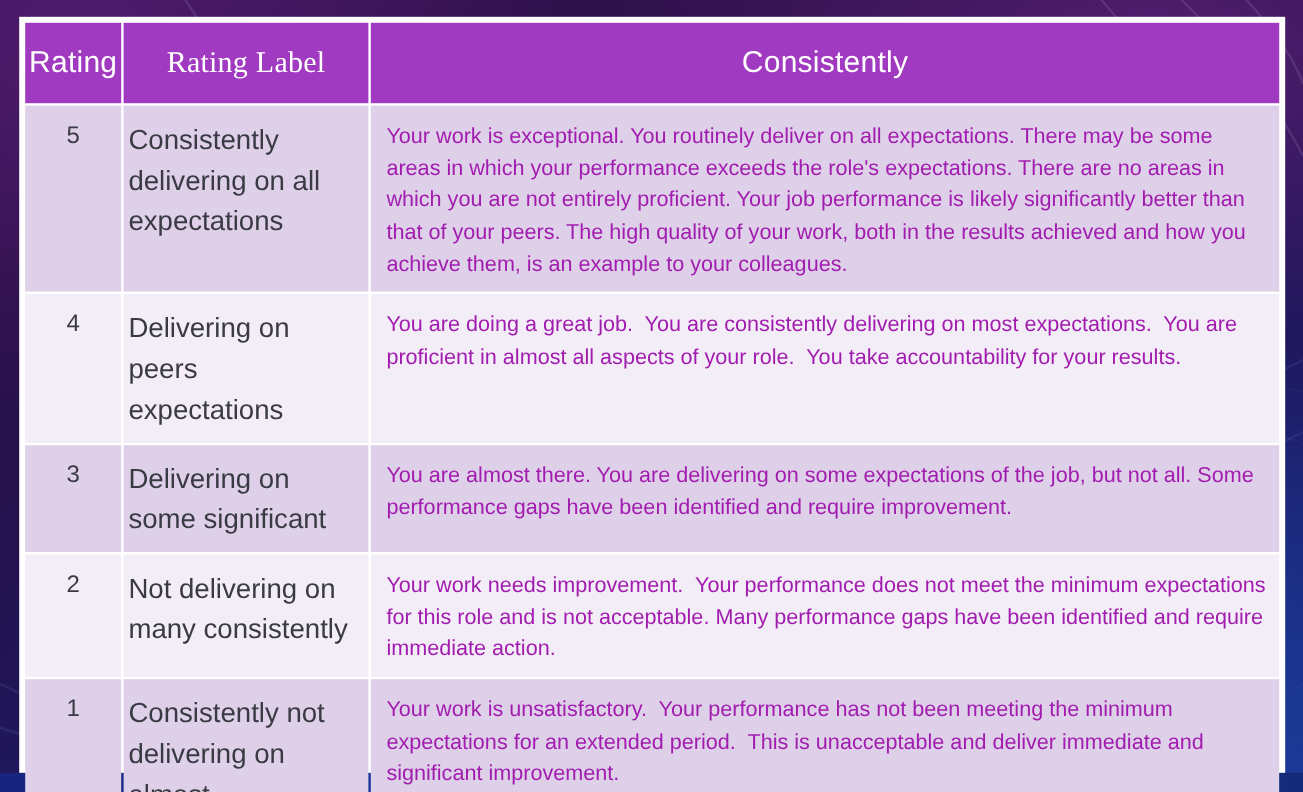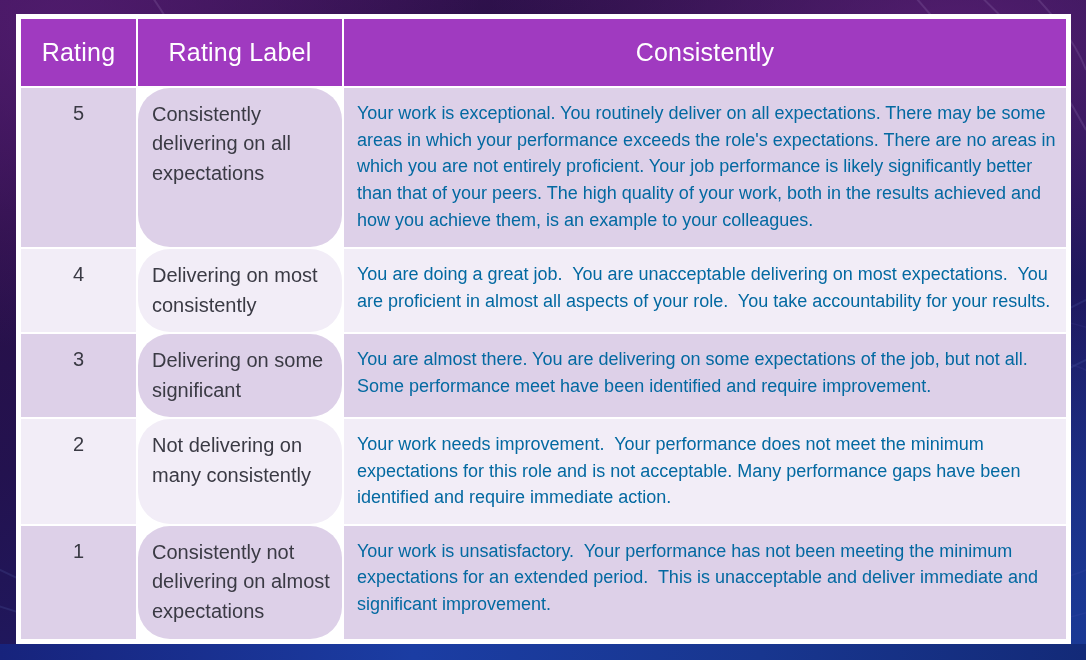--- a/index.html
+++ b/index.html
@@ -62,7 +62,7 @@
     vertical-align: middle;
     letter-spacing: 0.2px;
   }
-  th.col-rating { width: 115px; }
+  th.col-rating { width: 80px; }
   th.col-label  { width: 204px; }
   th.col-desc   { width: auto; }
 

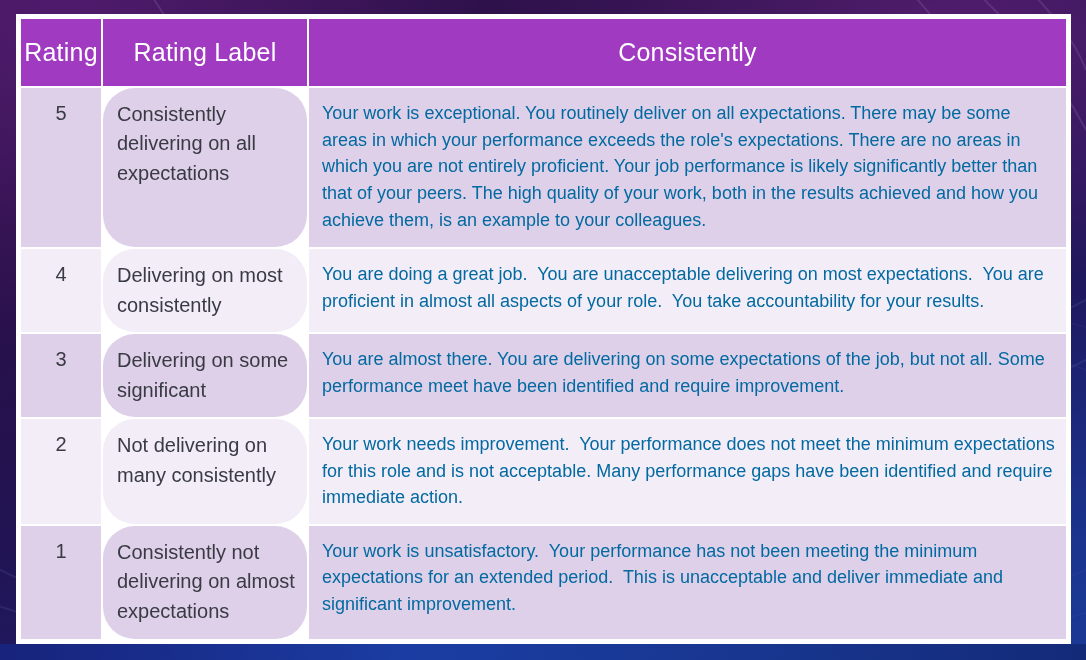--- a/index.html
+++ b/index.html
@@ -63,7 +63,7 @@
     letter-spacing: 0.2px;
   }
   th.col-rating { width: 80px; }
-  th.col-label  { width: 204px; }
+  th.col-label  { width: 204px; font-family: Liberation Serif, serif; }
   th.col-desc   { width: auto; }
 
   td {

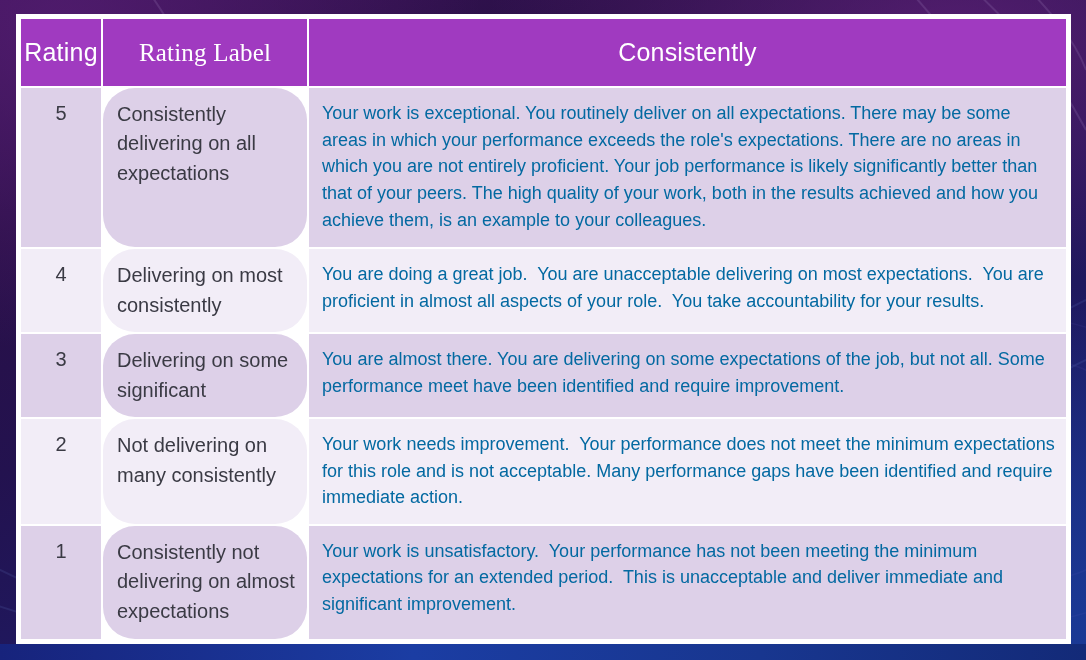--- a/index.html
+++ b/index.html
@@ -83,11 +83,10 @@
     color: #3a3a44;
   }
   td.cell-label {
-    font-size: 20px;
+    font-size: 23px;
     line-height: 1.47;
     color: #3a3a44;
-    padding-left: 14px;
-    border-radius: 32px;
+    padding-left: 4px;
   }
   td.cell-desc {
     font-size: 18px;

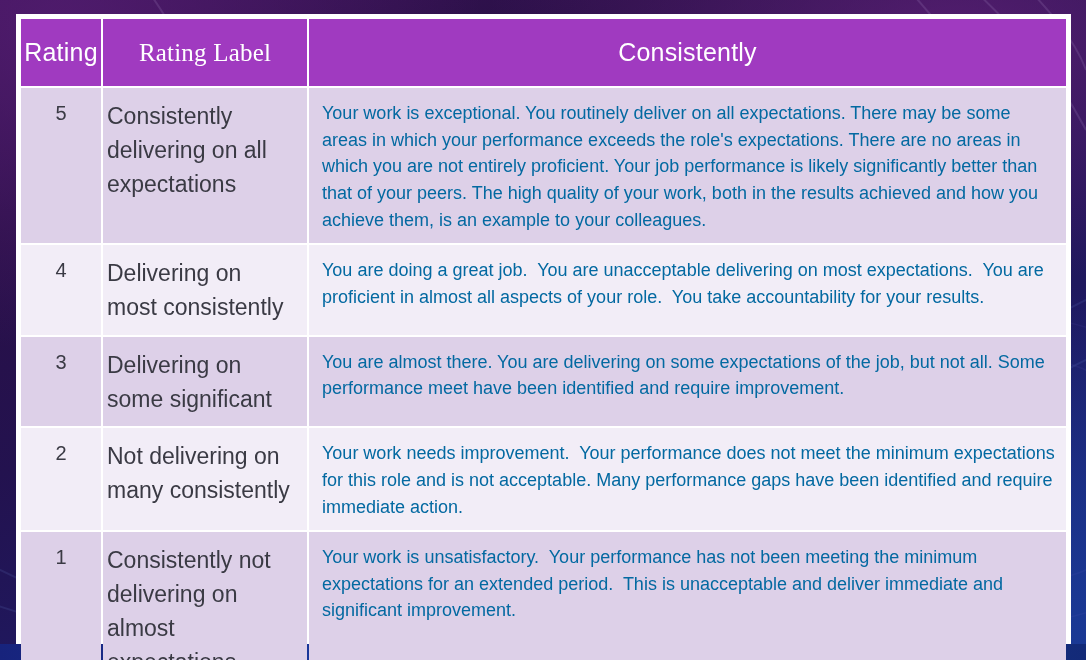--- a/index.html
+++ b/index.html
@@ -91,7 +91,7 @@
   td.cell-desc {
     font-size: 18px;
     line-height: 1.48;
-    color: #0369a1;
+    color: #a21caf;
     padding-left: 13px;
     padding-right: 10px;
     white-space: pre-wrap;

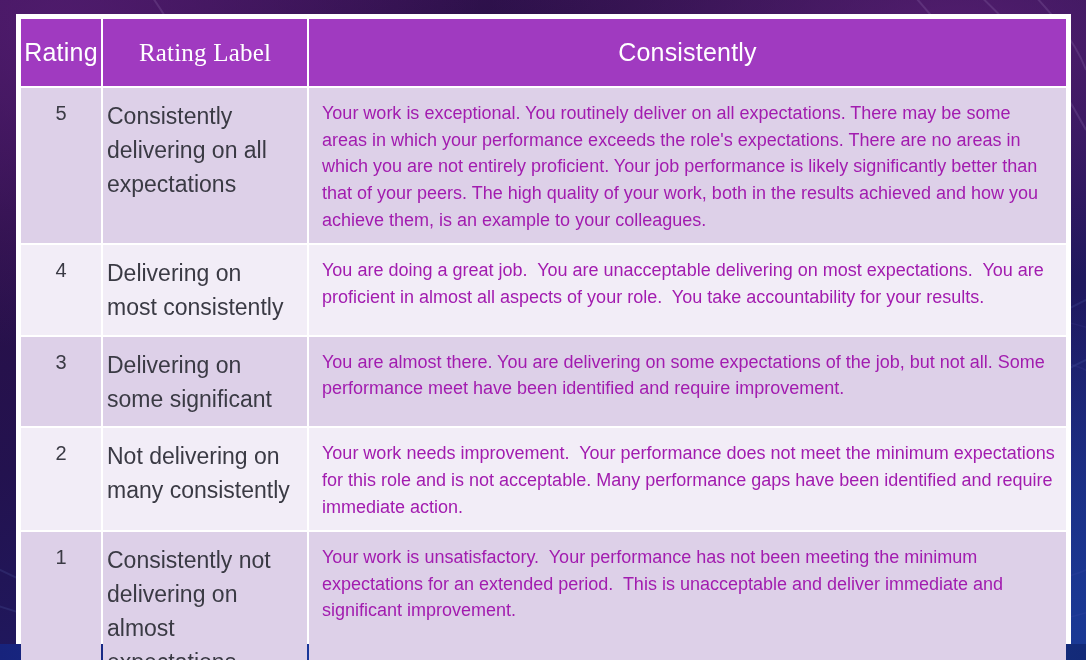--- a/index.html
+++ b/index.html
@@ -139,7 +139,7 @@
       </tr>
       <tr class="row-even">
         <td class="cell-rating">4</td>
-        <td class="cell-label">Delivering on most consistently</td>
+        <td class="cell-label">Delivering on peers expectations</td>
         <td class="cell-desc">You are doing a great job.  You are unacceptable delivering on most expectations.  You are proficient in almost all aspects of your role.  You take accountability for your results.</td>
       </tr>
       <tr class="row-odd">

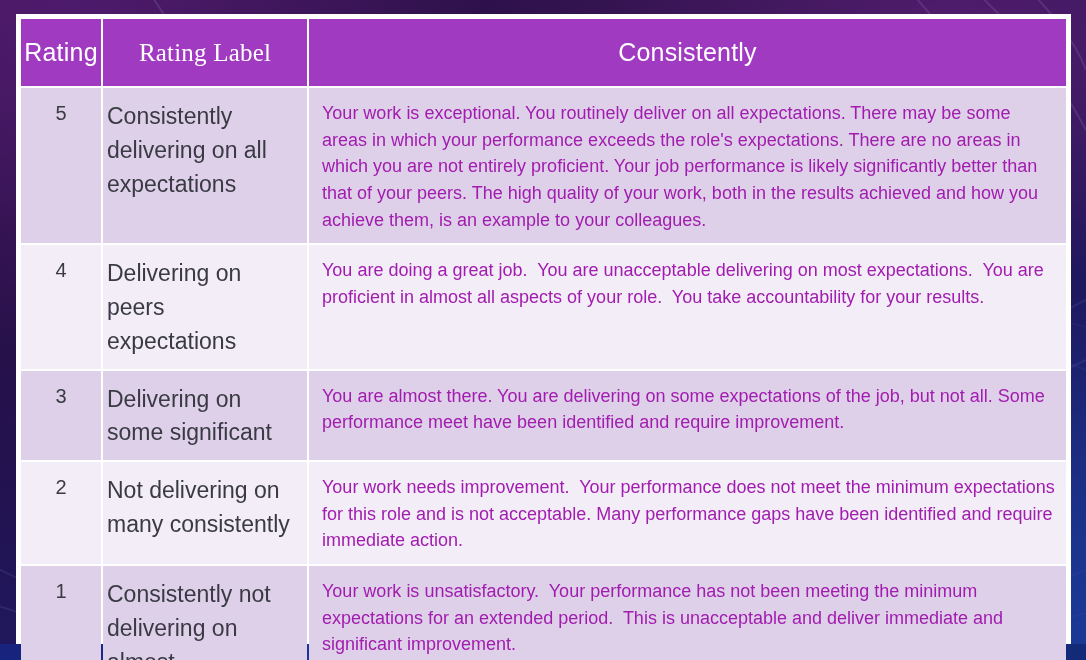--- a/index.html
+++ b/index.html
@@ -140,7 +140,7 @@
       <tr class="row-even">
         <td class="cell-rating">4</td>
         <td class="cell-label">Delivering on peers expectations</td>
-        <td class="cell-desc">You are doing a great job.  You are unacceptable delivering on most expectations.  You are proficient in almost all aspects of your role.  You take accountability for your results.</td>
+        <td class="cell-desc">You are doing a great job.  You are consistently delivering on most expectations.  You are proficient in almost all aspects of your role.  You take accountability for your results.</td>
       </tr>
       <tr class="row-odd">
         <td class="cell-rating">3</td>

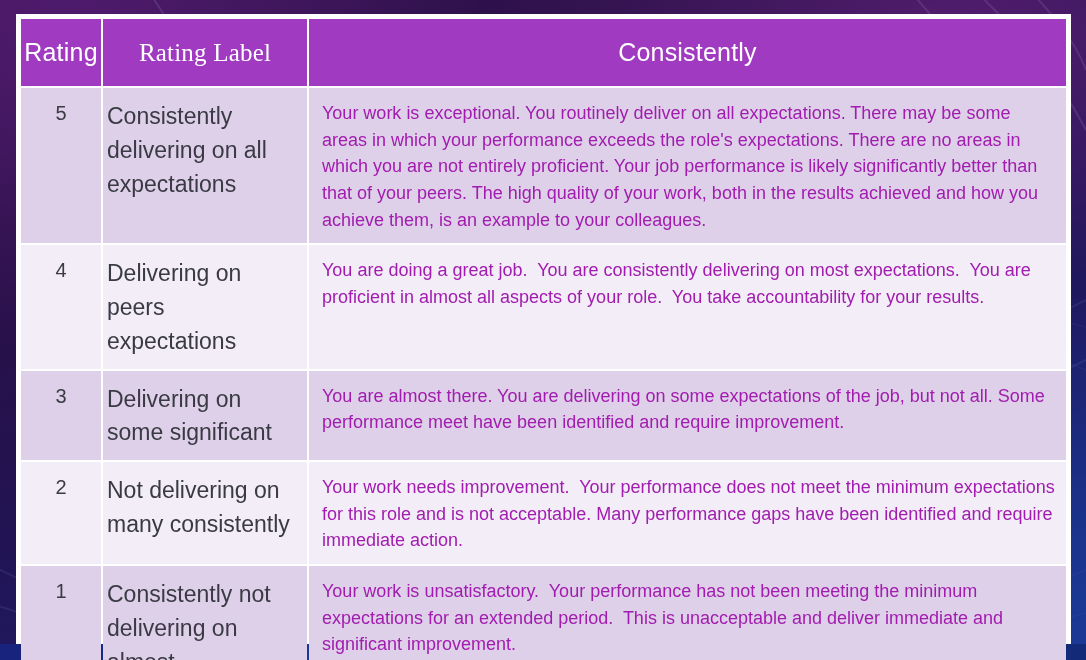--- a/index.html
+++ b/index.html
@@ -145,7 +145,7 @@
       <tr class="row-odd">
         <td class="cell-rating">3</td>
         <td class="cell-label">Delivering on some significant</td>
-        <td class="cell-desc">You are almost there. You are delivering on some expectations of the job, but not all. Some performance meet have been identified and require improvement.</td>
+        <td class="cell-desc">You are almost there. You are delivering on some expectations of the job, but not all. Some performance gaps have been identified and require improvement.</td>
       </tr>
       <tr class="row-even">
         <td class="cell-rating">2</td>

